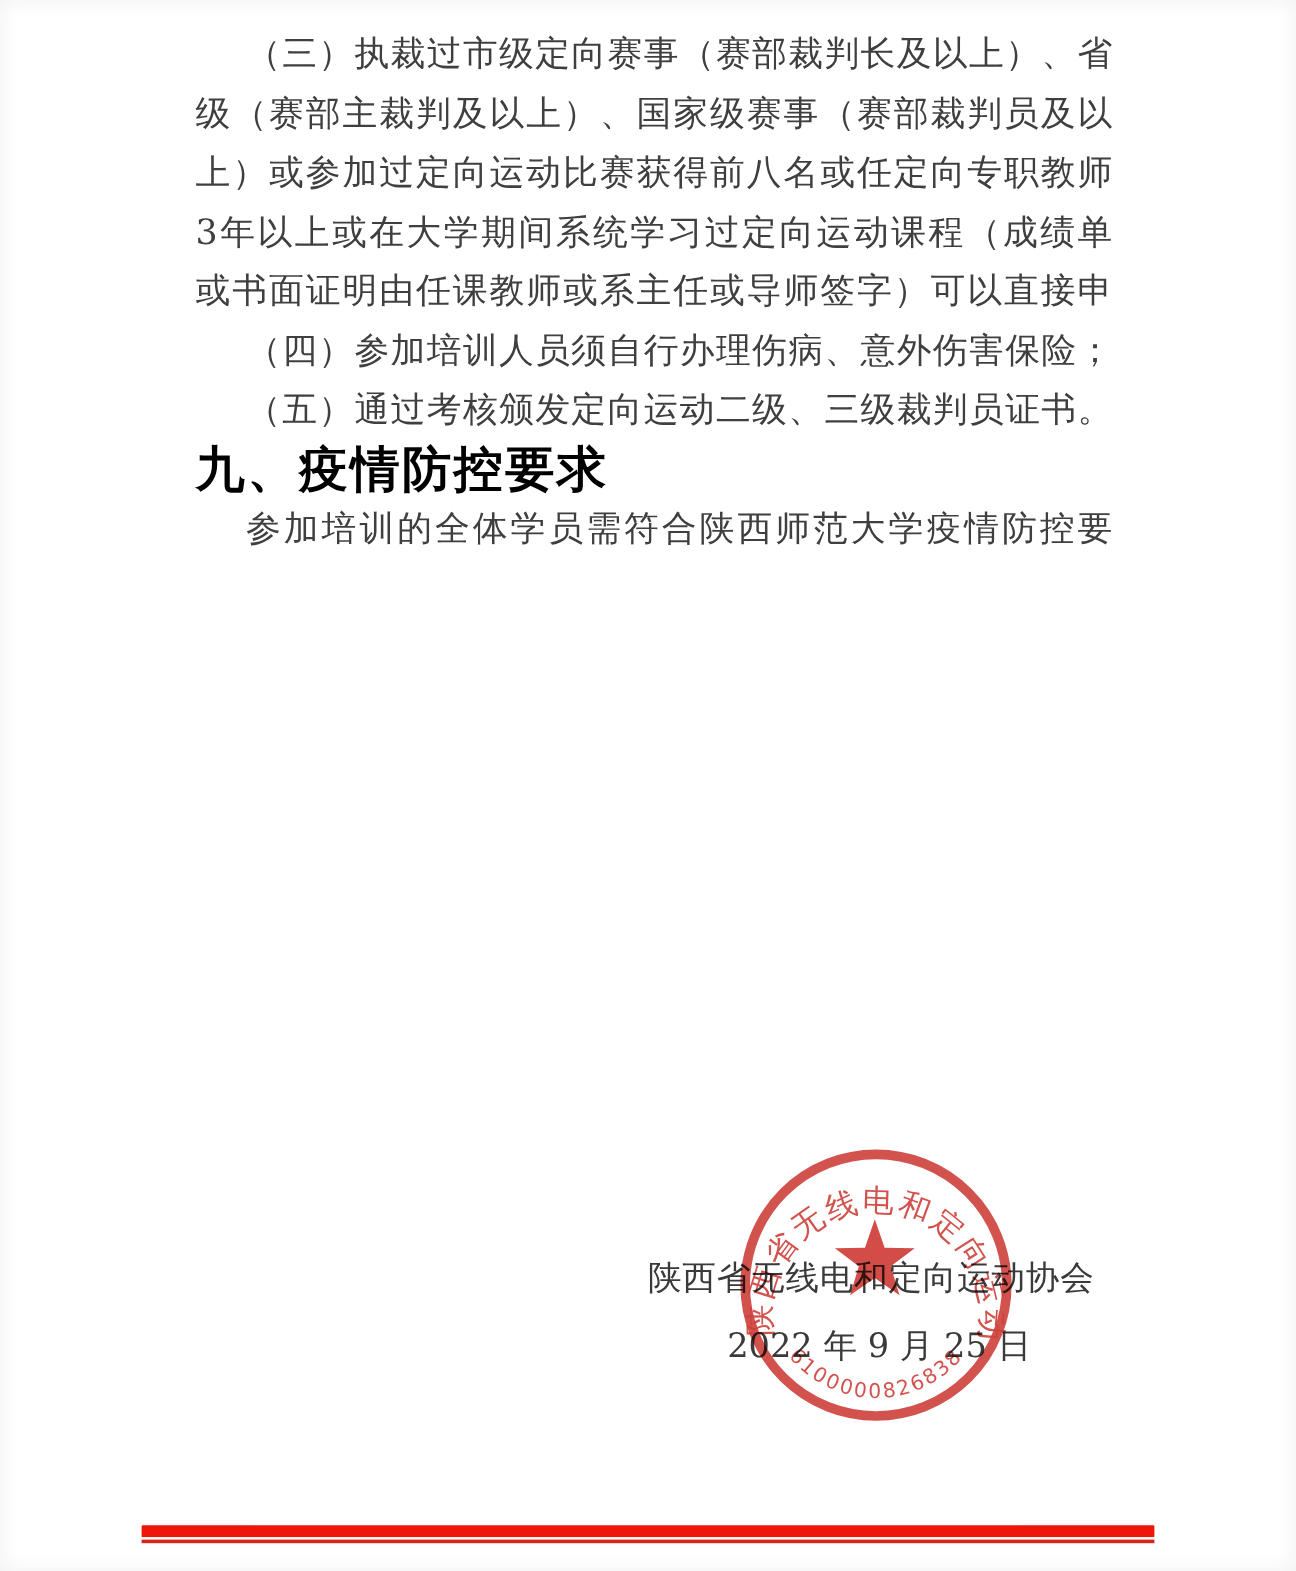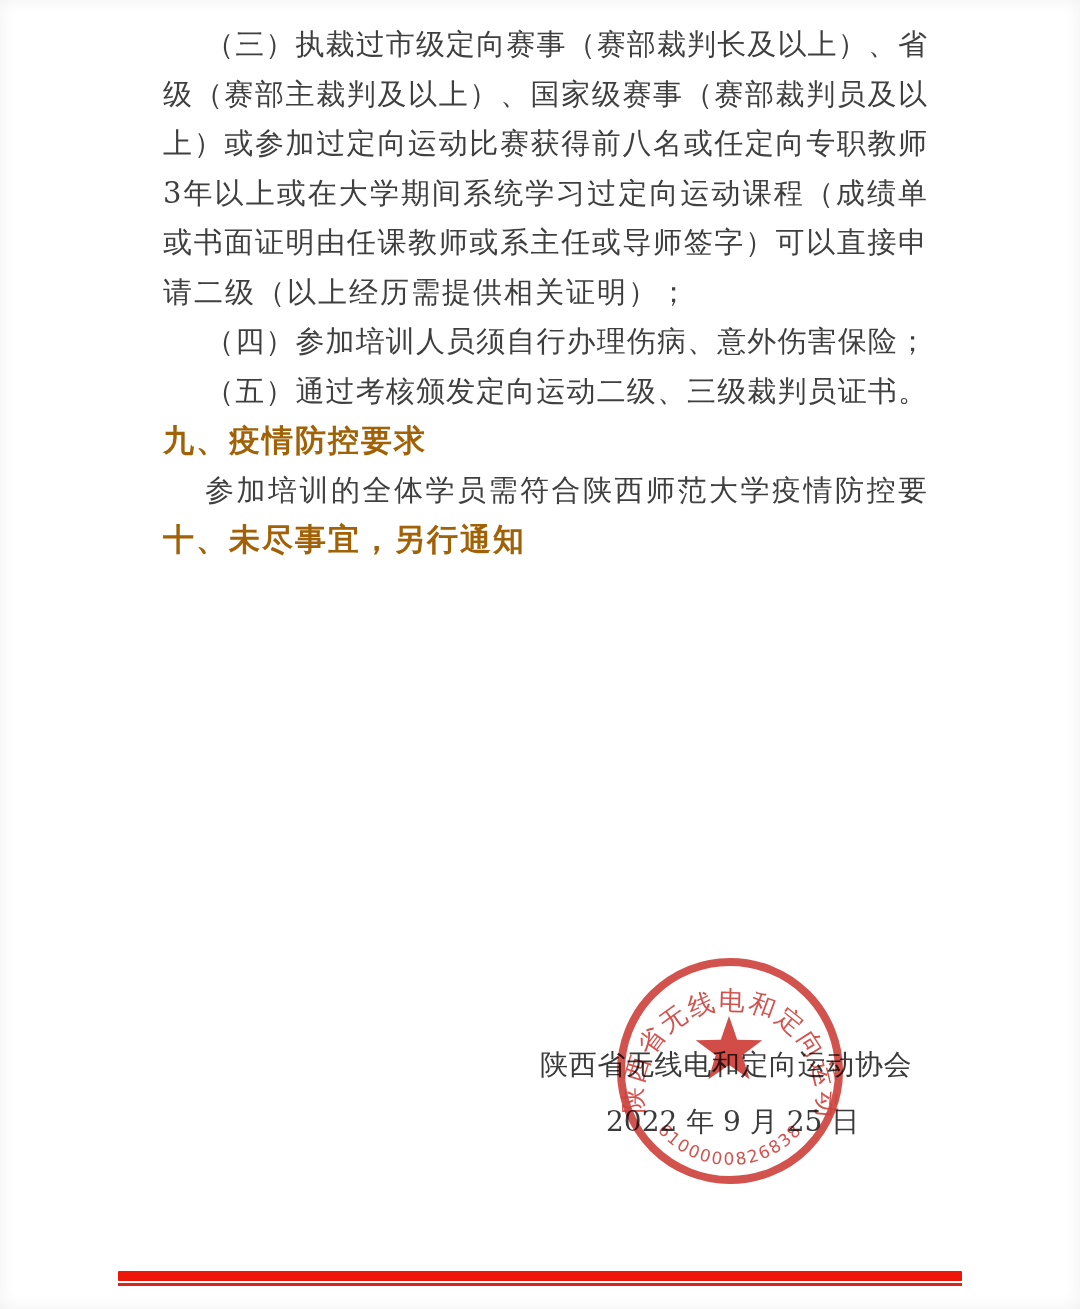--- a/index.html
+++ b/index.html
@@ -189,7 +189,6 @@
         <span>接</span>
         <span>申</span>
       </div>
-      <div class="line body">请二级（以上经历需提供相关证明）；</div>
       <div class="line body stretch indent">
         <span>（</span>
         <span>四</span>

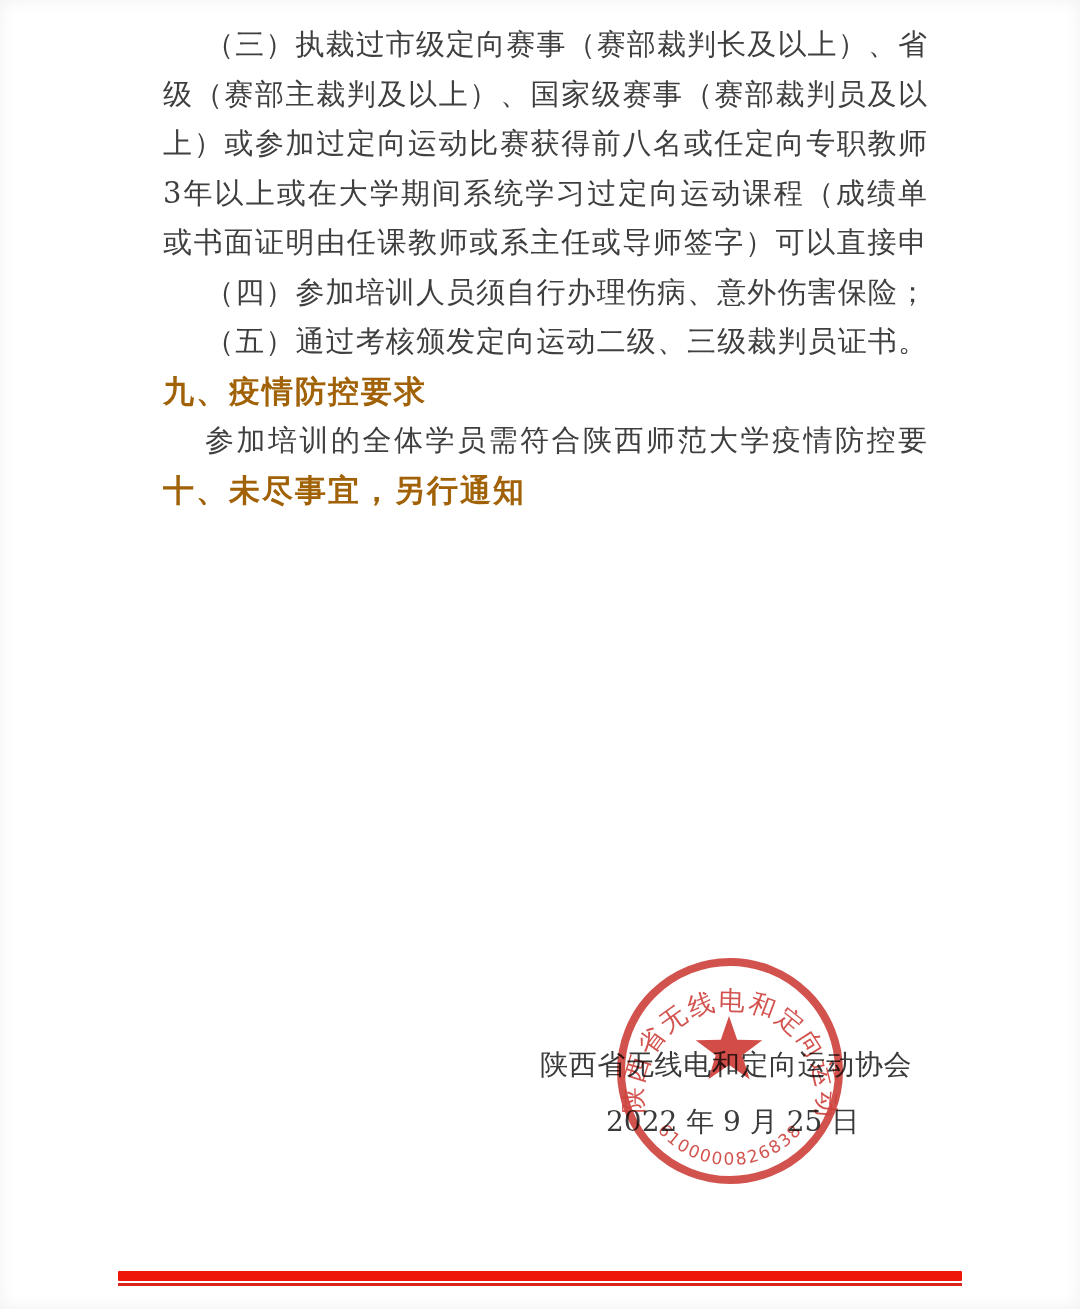--- a/index.html
+++ b/index.html
@@ -24,7 +24,7 @@
   .line.indent{padding-left:42px;}
   .line.heading{
     font-family:"DejaVu Sans","Liberation Sans",sans-serif;
-    font-weight:bold;font-size:31px;color:#a16207;letter-spacing:2px;
+    font-weight:bold;font-size:41px;color:#000000;letter-spacing:2px;
   }
   
   .sig-org{

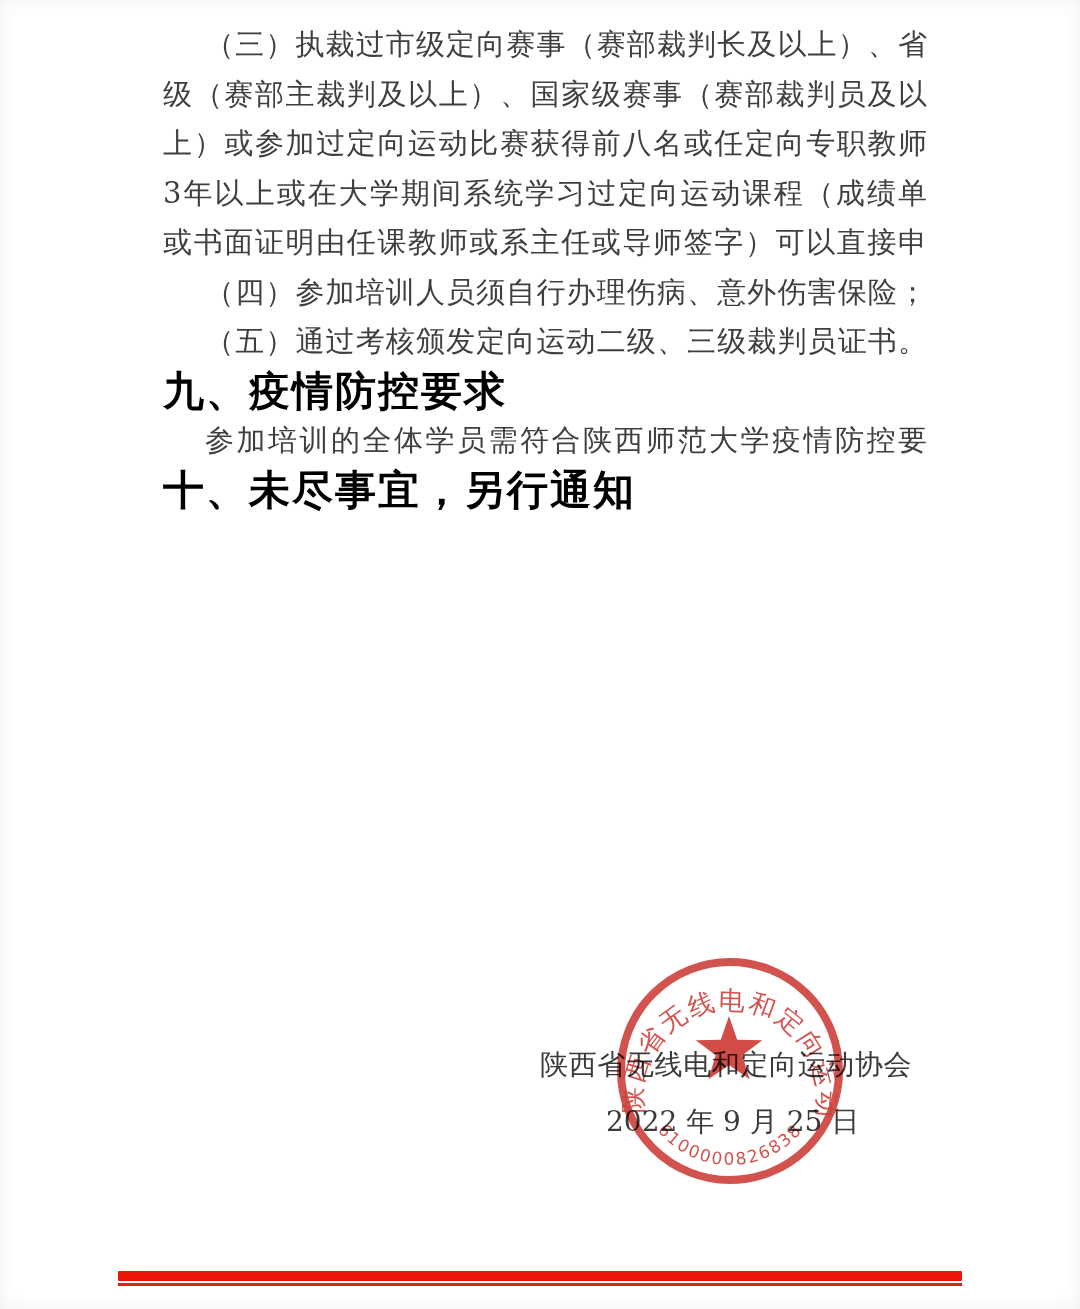--- a/index.html
+++ b/index.html
@@ -267,7 +267,6 @@
         <span>控</span>
         <span>要</span>
       </div>
-      <div class="line heading">十、未尽事宜，另行通知</div>
     </div>
 
   <div class="sig-org">陕西省无线电和定向运动协会</div>

